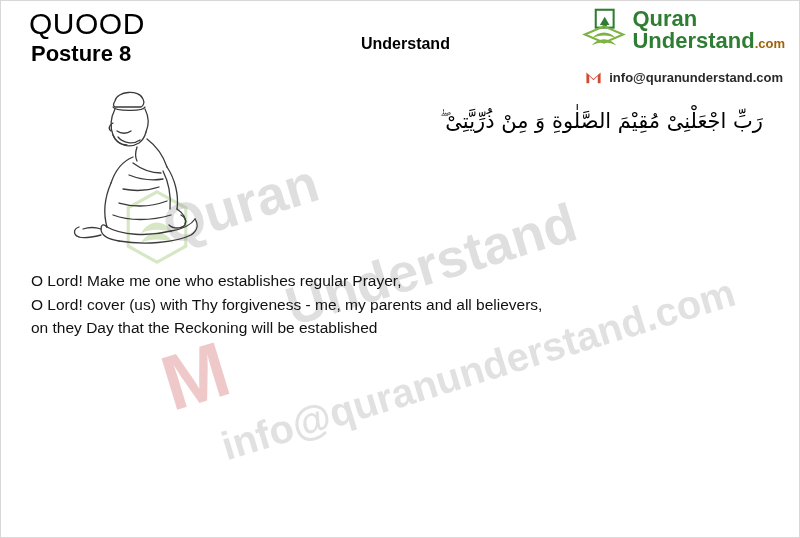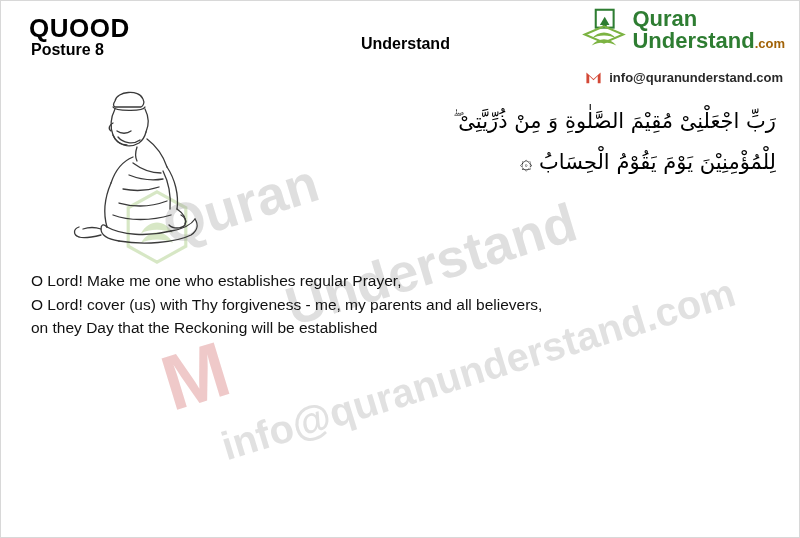--- a/index.html
+++ b/index.html
@@ -79,9 +79,9 @@
   .hdr-title {
     position: absolute;
     left: 28px;
-    top: 12px;
-    font-size: 26px;
-    font-weight: bold;
+    top: 6px;
+    font-size: 30px;
+    font-weight: normal;
     letter-spacing: 0.5px;
     z-index: 5;
   }

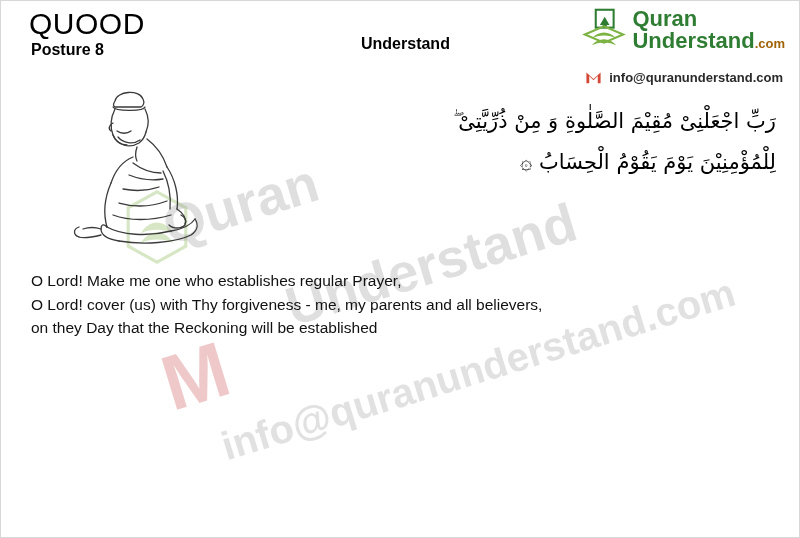--- a/index.html
+++ b/index.html
@@ -89,7 +89,7 @@
     position: absolute;
     left: 30px;
     top: 40px;
-    font-size: 16px;
+    font-size: 22px;
     font-weight: bold;
     z-index: 5;
   }

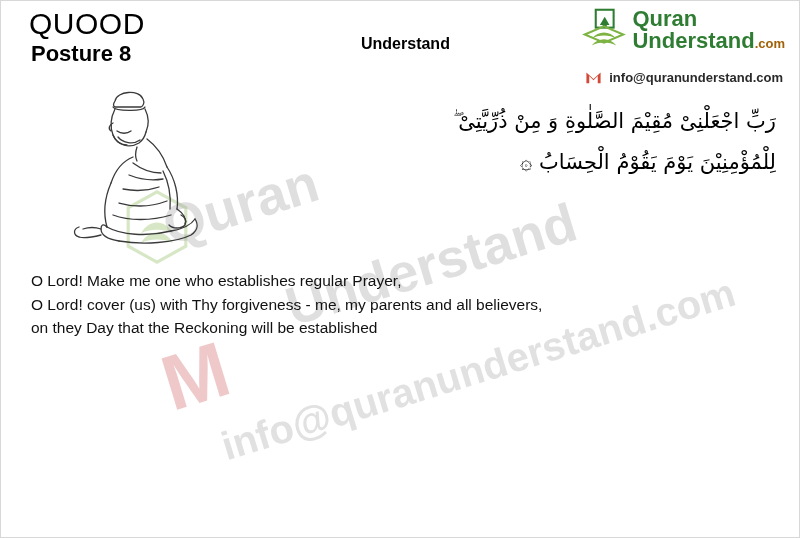--- a/index.html
+++ b/index.html
@@ -169,7 +169,7 @@
   
   .arabic {
     position: absolute;
-    right: 23px;
+    right: 36px;
     top: 100px;
     width: 470px;
     direction: rtl;

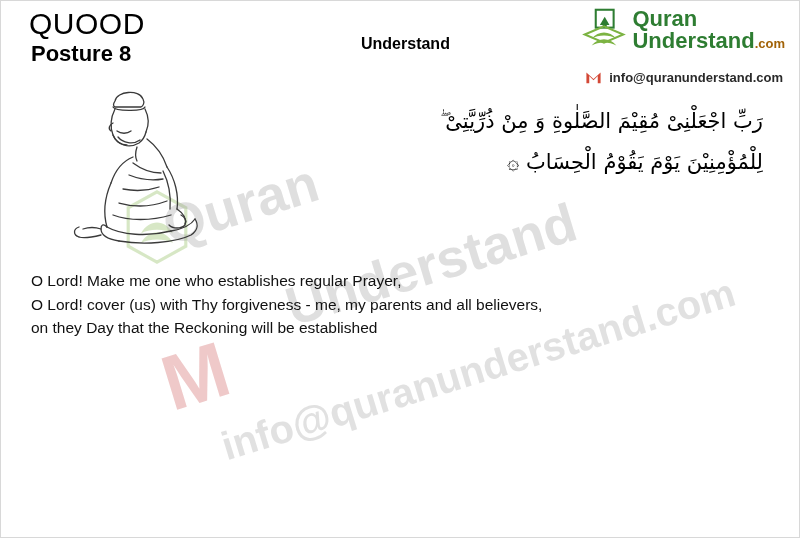--- a/index.html
+++ b/index.html
@@ -288,7 +288,6 @@
 
   <div class="arabic">
     <div class="arabic-line">رَبِّ اجْعَلْنِىْ مُقِيْمَ الصَّلٰوةِ وَ مِنْ ذُرِّيَّتِىْ ۖ</div>
-    <div class="arabic-line">لِلْمُؤْمِنِيْنَ يَوْمَ يَقُوْمُ الْحِسَابُ ۞</div>
   </div>
 
   <div class="translation">

